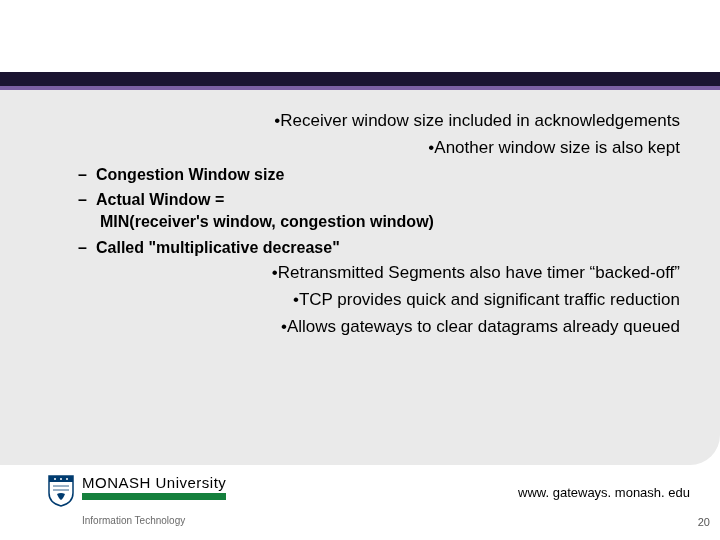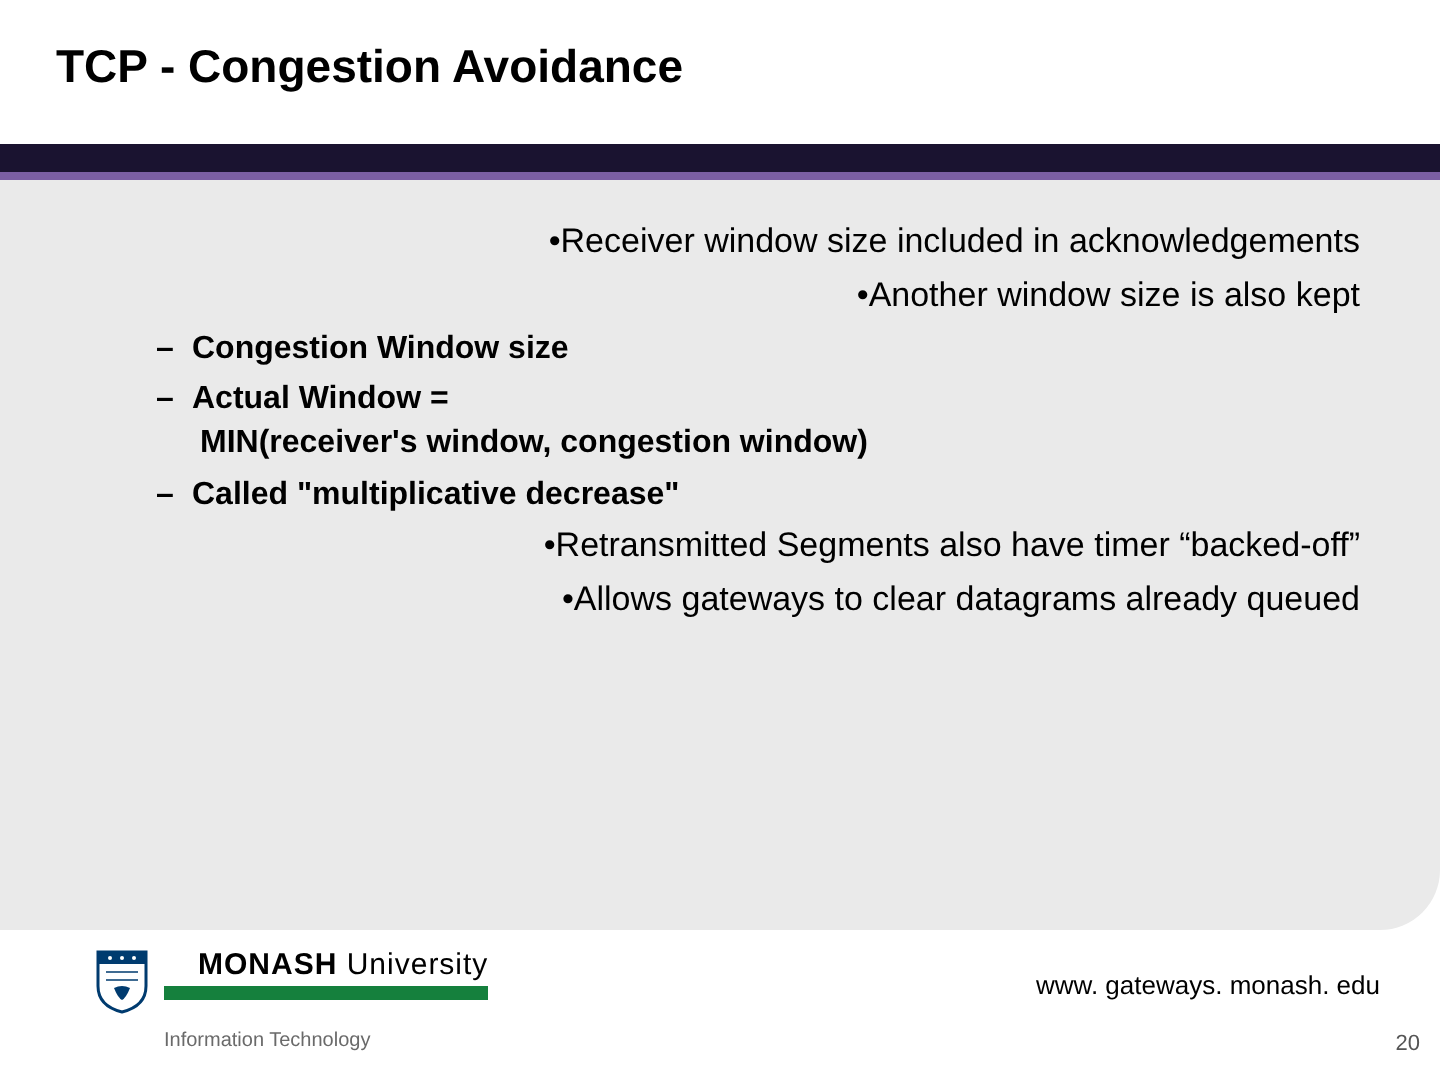--- a/index.html
+++ b/index.html
@@ -134,7 +134,6 @@
 
   <div class="content-bg"></div>
 
-  <div class="title">TCP - Congestion Avoidance</div>
 
   <div class="divider-dark"></div>
   <div class="divider-purple"></div>

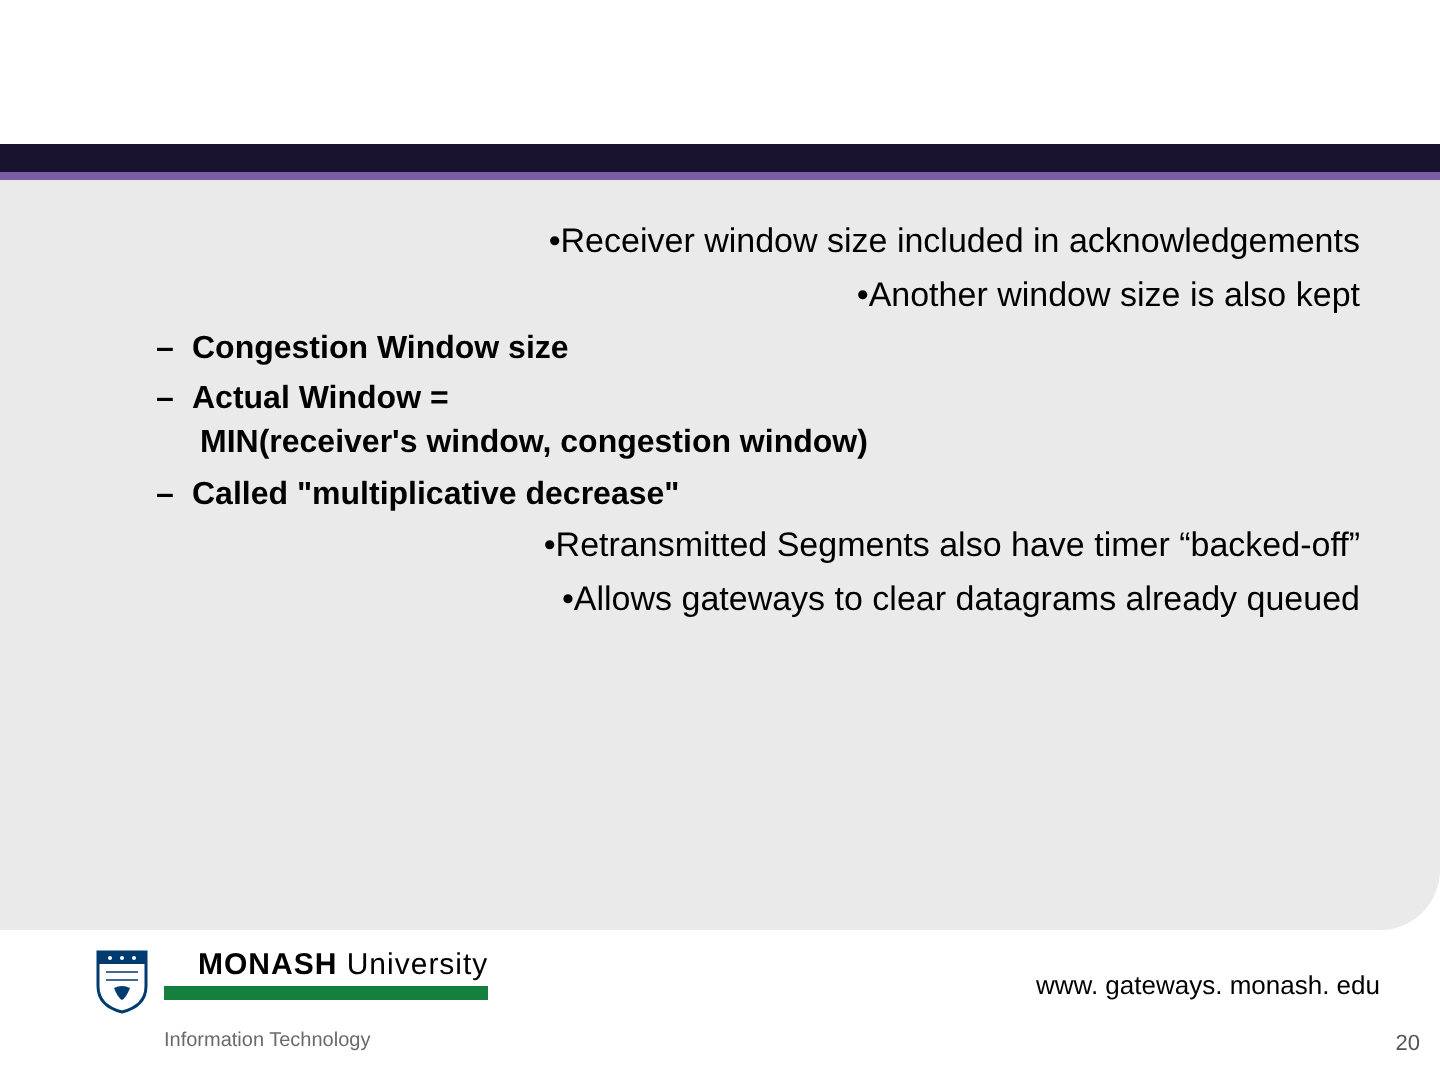--- a/index.html
+++ b/index.html
@@ -148,6 +148,7 @@
     <div class="lvl2"><span class="dash">–</span><span>Called "multiplicative decrease"</span></div>
 
     <div class="lvl1"><span class="bullet">•</span><span>Retransmitted Segments also have timer “backed-off”</span></div>
+    <div class="lvl1"><span class="bullet">•</span><span>TCP provides quick and significant traffic reduction</span></div>
     <div class="lvl1"><span class="bullet">•</span><span>Allows gateways to clear datagrams already queued</span></div>
   </div>
 

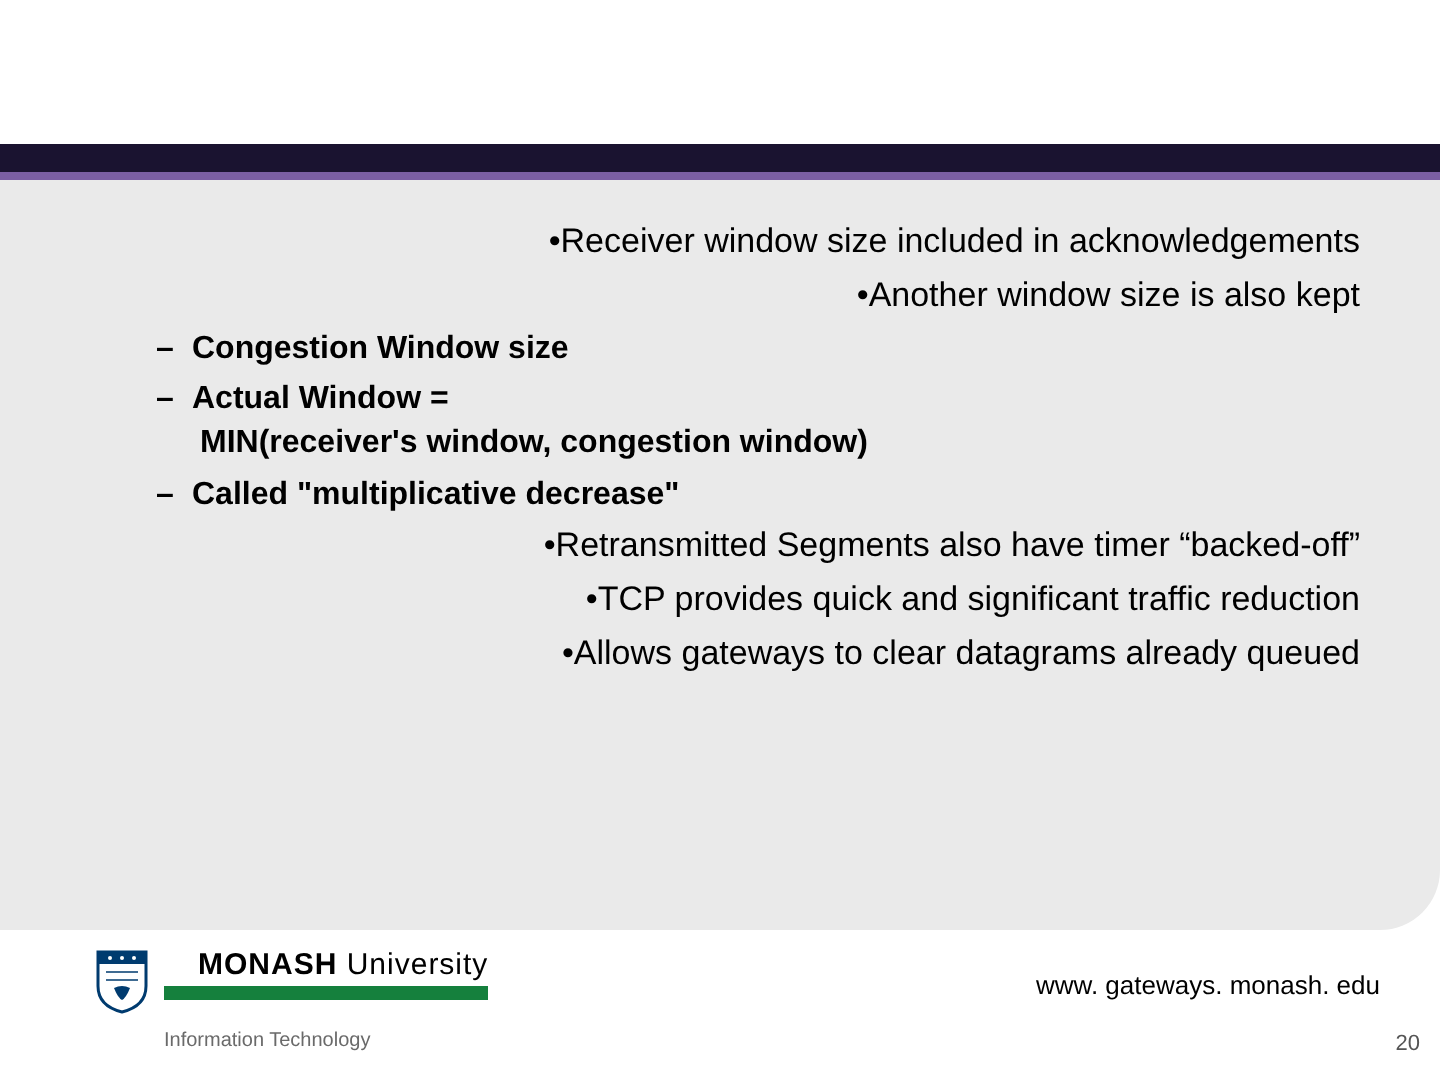--- a/index.html
+++ b/index.html
@@ -104,7 +104,7 @@
     font-weight: 400;
     color: #000;
   }
-  .logo-main b { font-weight: 700; margin-left: 17px; }
+  .logo-main b { font-weight: 400; }
   .logo-sub {
     font-size: 10px;
     color: #6a6a6a;

